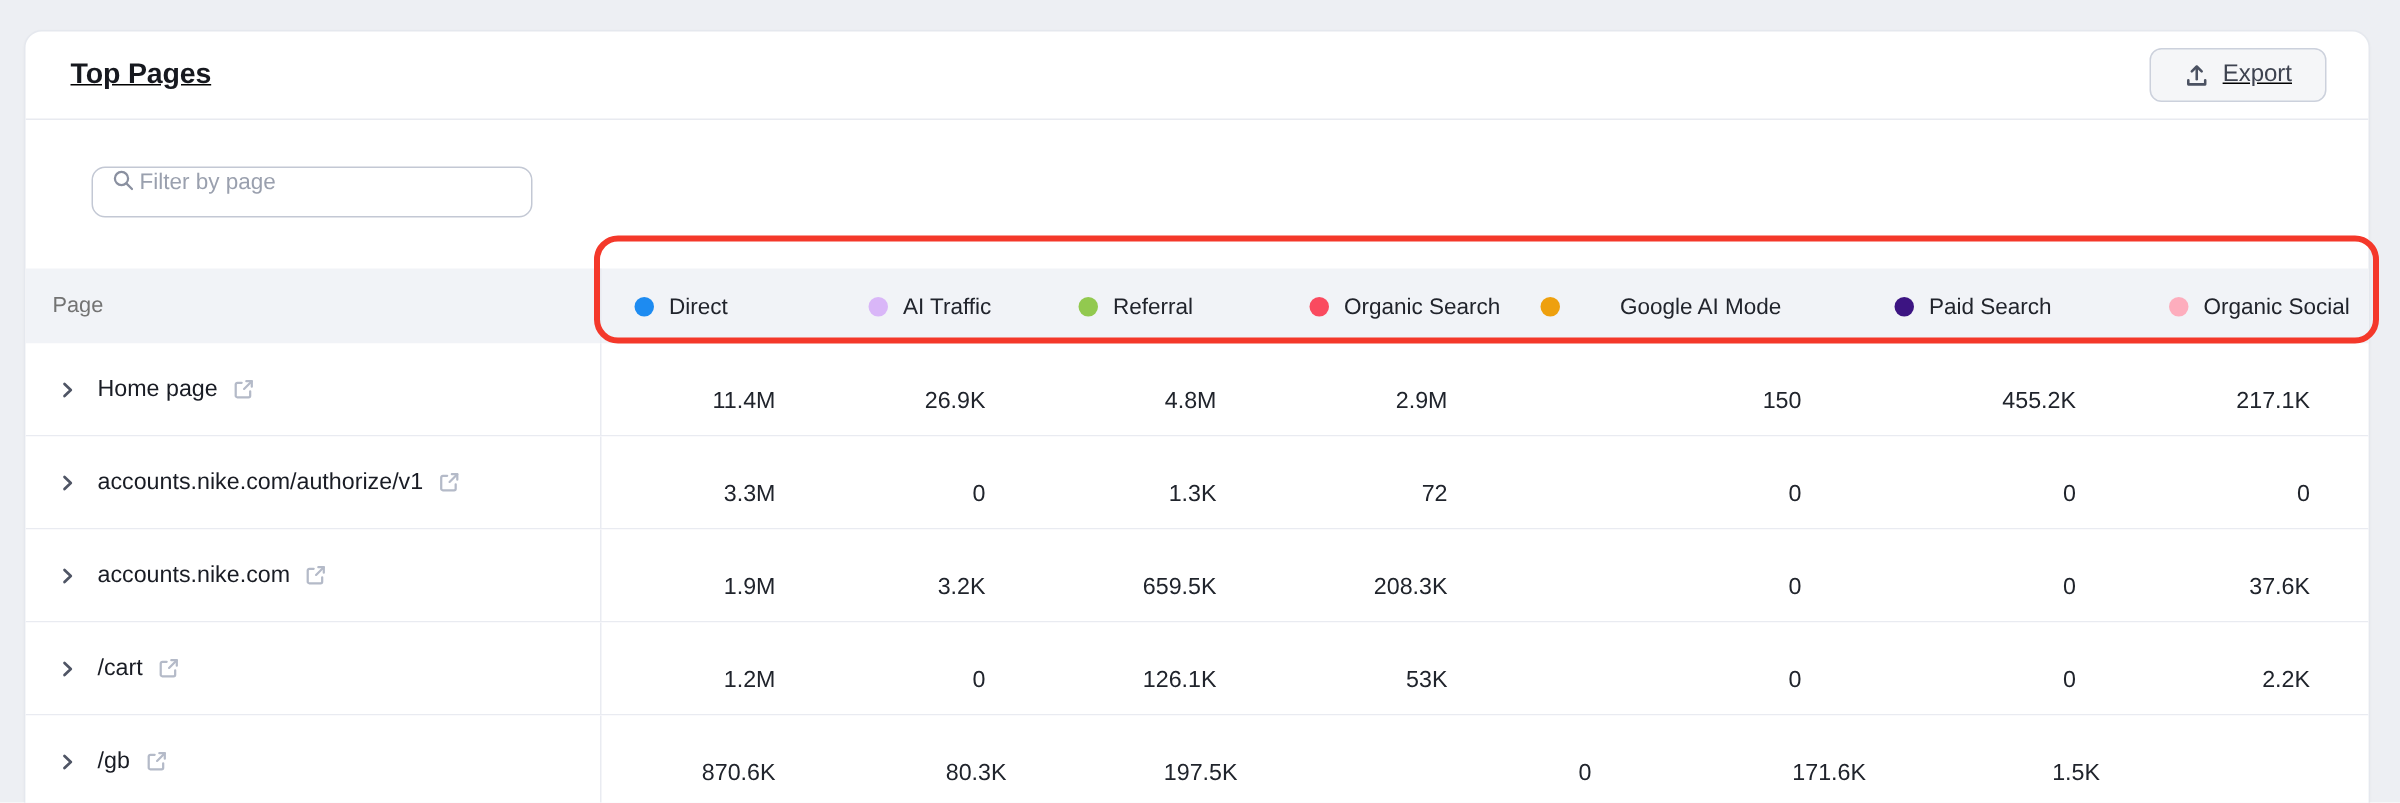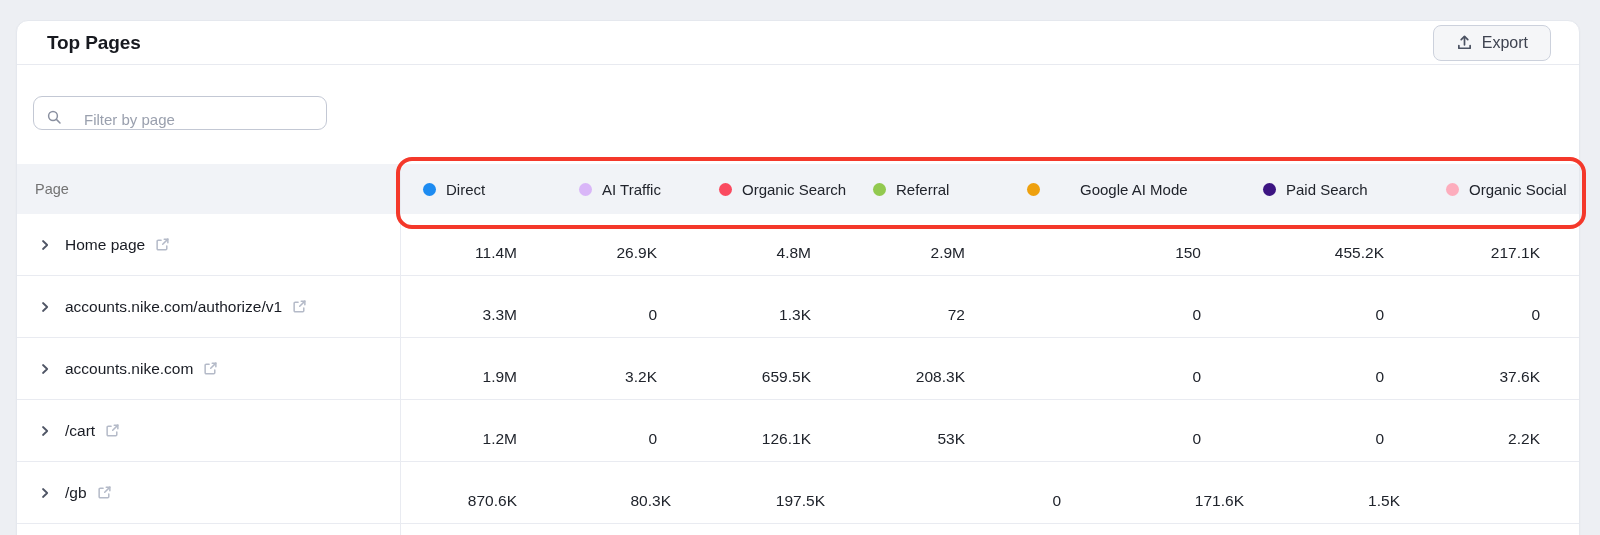--- a/index.html
+++ b/index.html
@@ -17,8 +17,8 @@
   }
   
   .card-header{
-    height:44px;display:flex;align-items:center;justify-content:space-between;
-    border-bottom:1px solid #e8eaf0;padding:0 28px 0 30px;box-sizing:border-box;
+    height:59px;display:flex;align-items:center;justify-content:space-between;
+    border-bottom:1px solid #e8eaf0;padding:0 28px 0 30px;box-sizing:border-box;text-decoration:underline;
   }
   .title{font-size:19px;font-weight:700;color:#17191f;letter-spacing:-.1px;}
   .export-btn{

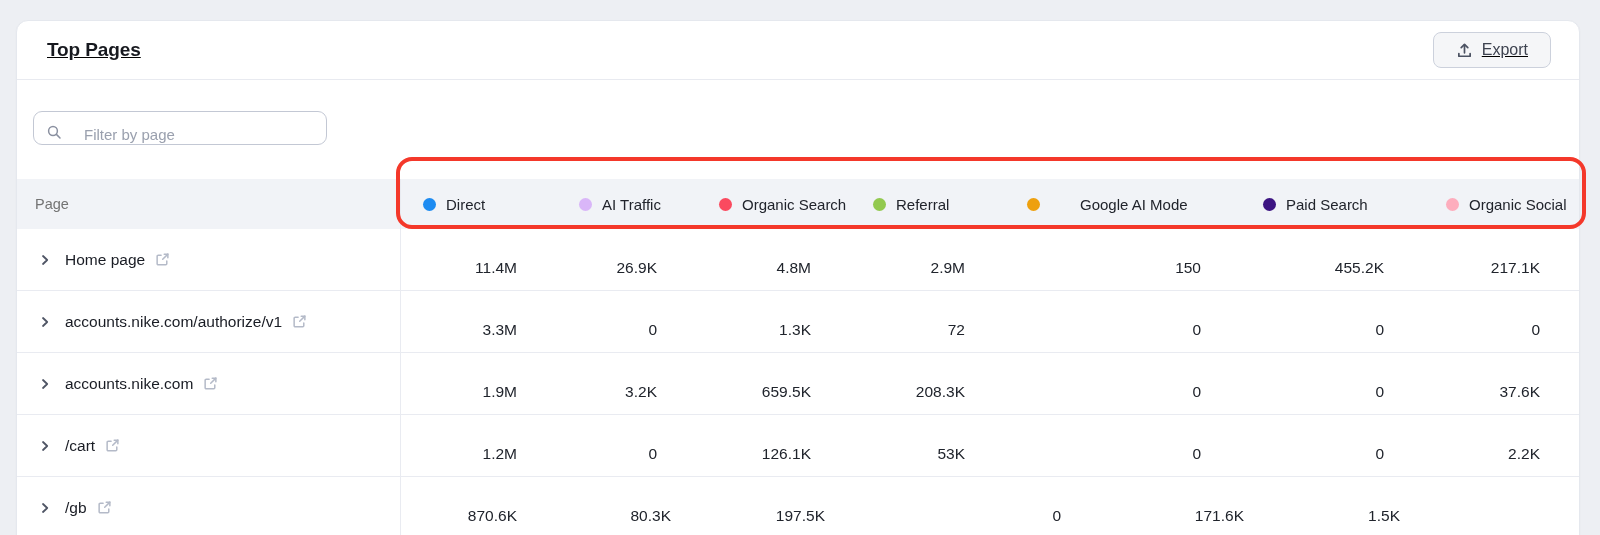--- a/index.html
+++ b/index.html
@@ -30,9 +30,9 @@
   
   .filter-area{height:99px;box-sizing:border-box;position:relative;}
   .filter-box{
-    position:absolute;left:16px;top:31px;width:294px;height:34px;
+    position:absolute;left:44px;top:31px;width:294px;height:34px;
     border:1px solid #c3c8d4;border-radius:9px;background:#fff;
-    display:flex;align-items:flex-end;gap:20px;padding:0 12px;box-sizing:border-box;
+    display:flex;align-items:flex-start;gap:1px;padding:0 12px;box-sizing:border-box;
   }
   .filter-input{
     border:none;outline:none;flex:1;font-size:15px;color:#30343e;background:transparent;

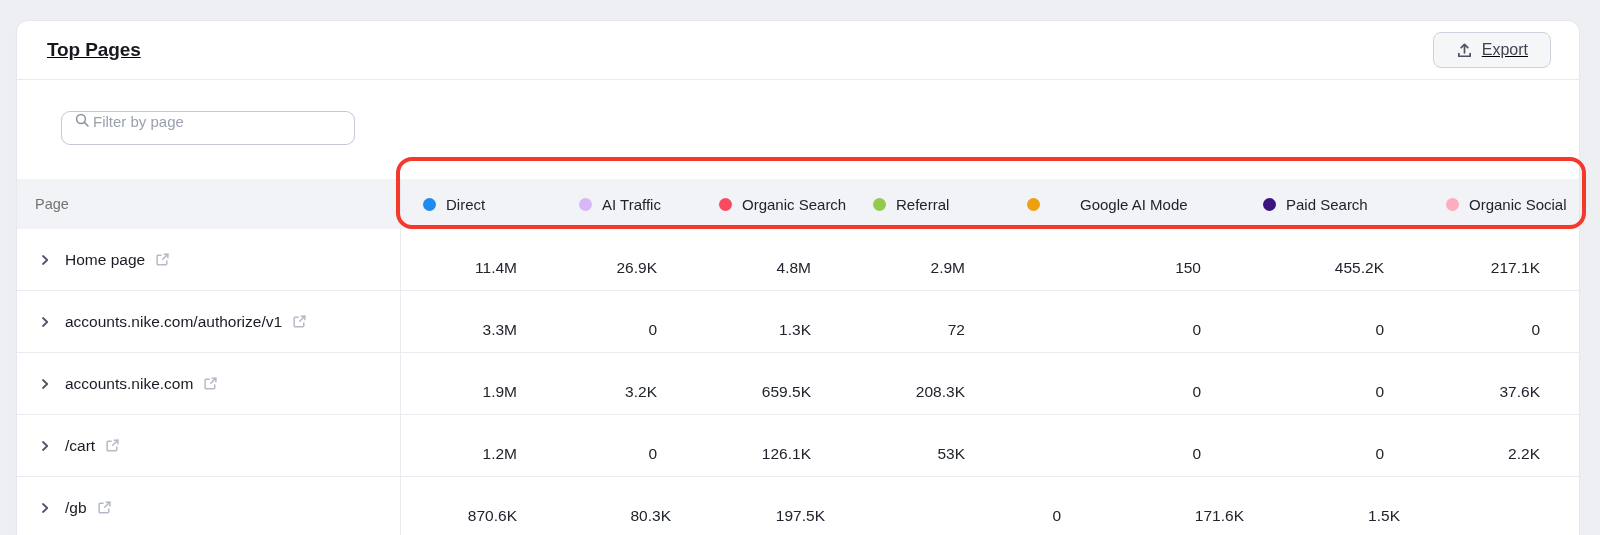--- a/index.html
+++ b/index.html
@@ -107,13 +107,13 @@
         <span class="dot" style="background-color: rgb(217, 182, 248);"></span>
         <span>AI Traffic</span>
       </div>
+      <div class="hcell c2">
+        <span class="dot" style="background-color: rgb(146, 201, 79);"></span>
+        <span>Referral</span>
+      </div>
       <div class="hcell c3">
         <span class="dot" style="background-color: rgb(250, 74, 95);"></span>
         <span>Organic Search</span>
-      </div>
-      <div class="hcell c2">
-        <span class="dot" style="background-color: rgb(146, 201, 79);"></span>
-        <span>Referral</span>
       </div>
       <div class="hcell c4">
         <span class="dot" style="background-color: rgb(238, 160, 14);"></span>

